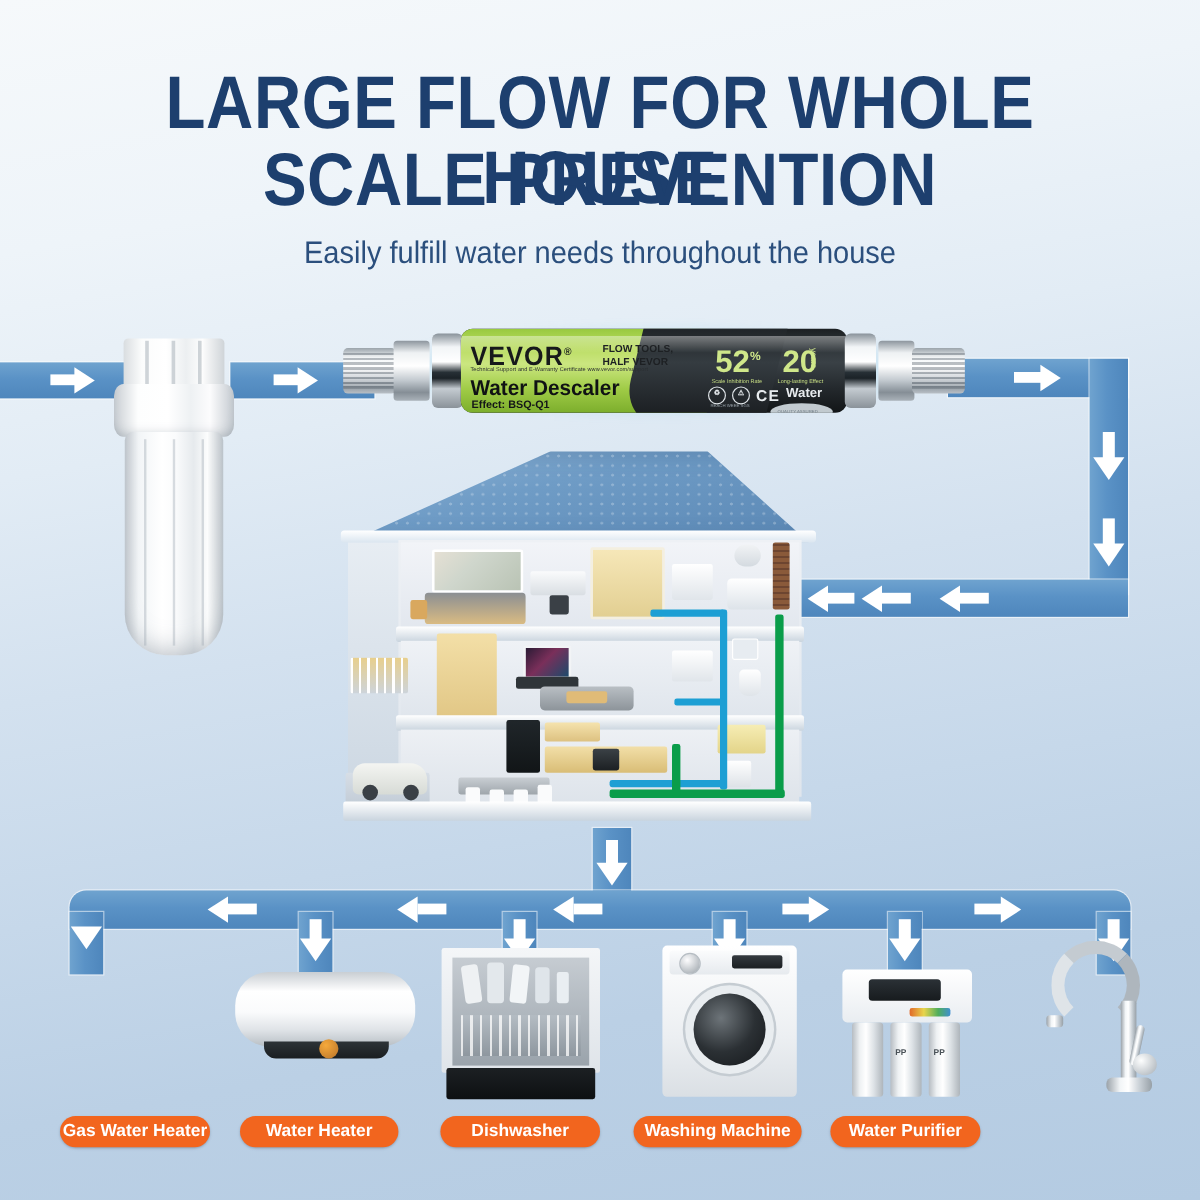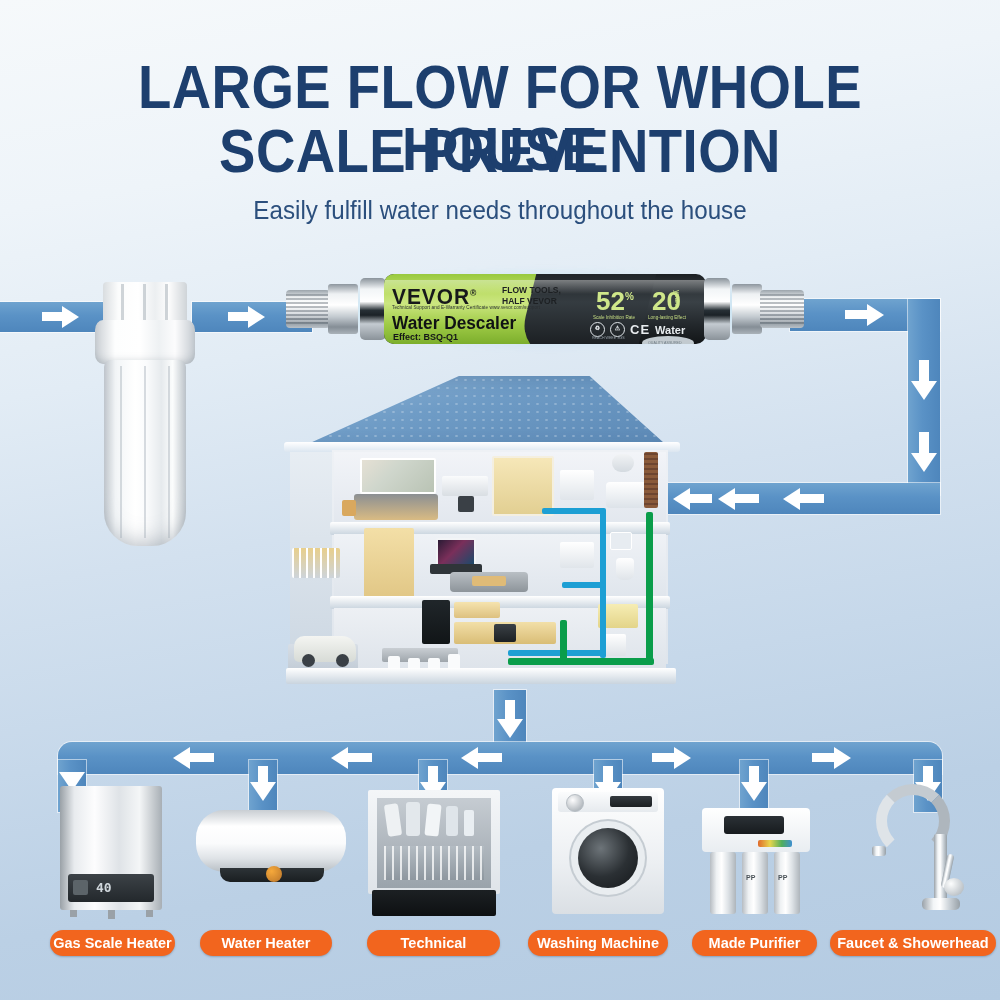--- a/index.html
+++ b/index.html
@@ -76,7 +76,7 @@
   .unitv{position:absolute;font-size:7px;color:#cfe78a;writing-mode:vertical-rl;}
   .cap{position:absolute;font-size:4.6px;color:#c6dd83;white-space:nowrap;}
   .certs{position:absolute;left:206px;top:48px;color:#e8ecef;font-size:11px;font-weight:bold;
-     display:flex;align-items:center;gap:5px;}
+     display:flex;gap:5px;}
   .cmark{display:inline-block;width:13px;height:13px;border-radius:50%;
      border:1px solid #dfe4e8;font-size:6px;line-height:11px;text-align:center;}
   .ce{font-size:13px;letter-spacing:1px;}

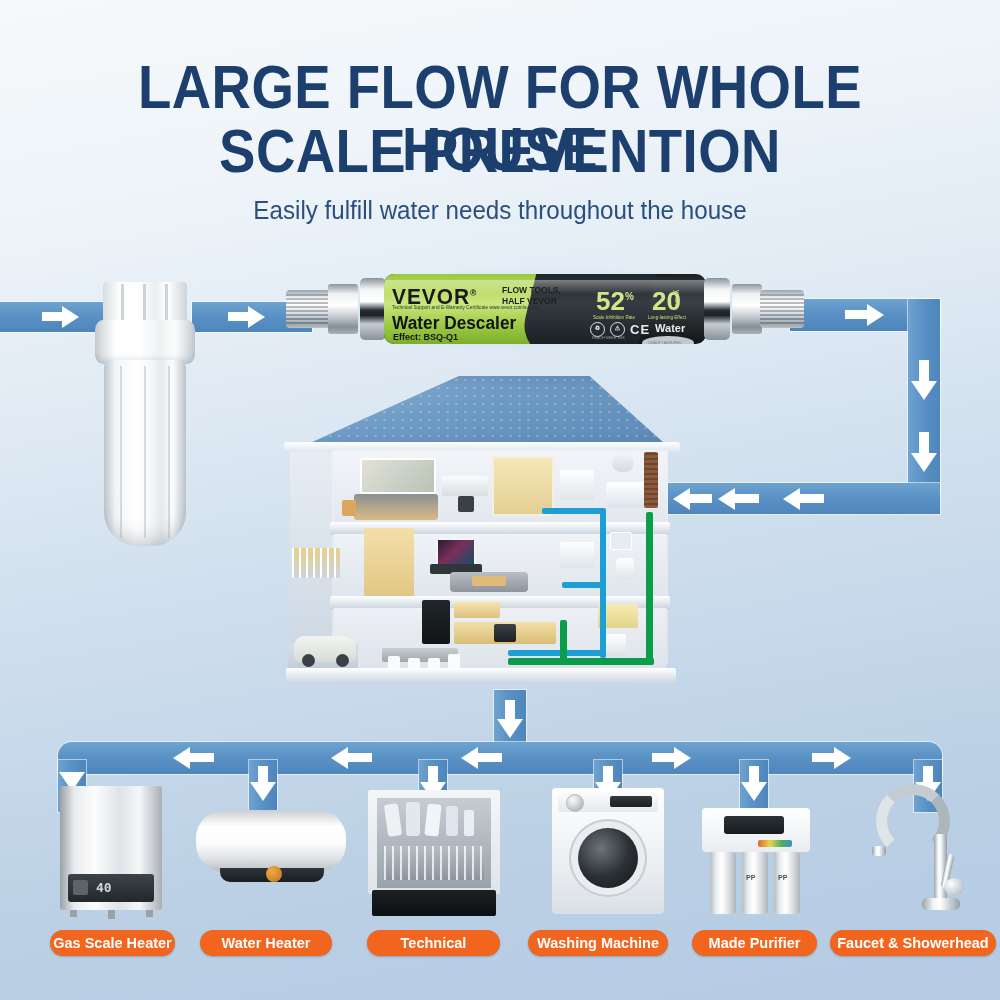--- a/index.html
+++ b/index.html
@@ -352,15 +352,6 @@
     <div class="pipegreen" style="left:288px;top:248px;width:7px;height:44px;"></div>
   </div>
 
-  <div class="appl" style="left:56px;top:786px;width:110px;height:130px;">
-    <div class="gwh-body" style="left:4px;top:0;width:102px;height:124px;"></div>
-    <div class="gwh-panel" style="left:12px;top:88px;width:86px;height:28px;"></div>
-    <div class="gwh-digits" style="left:40px;top:94px;">40</div>
-    <div style="position:absolute;left:17px;top:94px;width:15px;height:15px;border-radius:2px;background:#5c6469;"></div>
-    <div style="position:absolute;left:14px;top:124px;width:7px;height:7px;background:#9aa1a7;"></div>
-    <div style="position:absolute;left:52px;top:124px;width:7px;height:9px;background:#9aa1a7;"></div>
-    <div style="position:absolute;left:90px;top:124px;width:7px;height:7px;background:#9aa1a7;"></div>
-  </div>
 
   <div class="appl" style="left:196px;top:810px;width:150px;height:100px;">
     <div class="wh-tank" style="left:0;top:0;width:150px;height:62px;"></div>

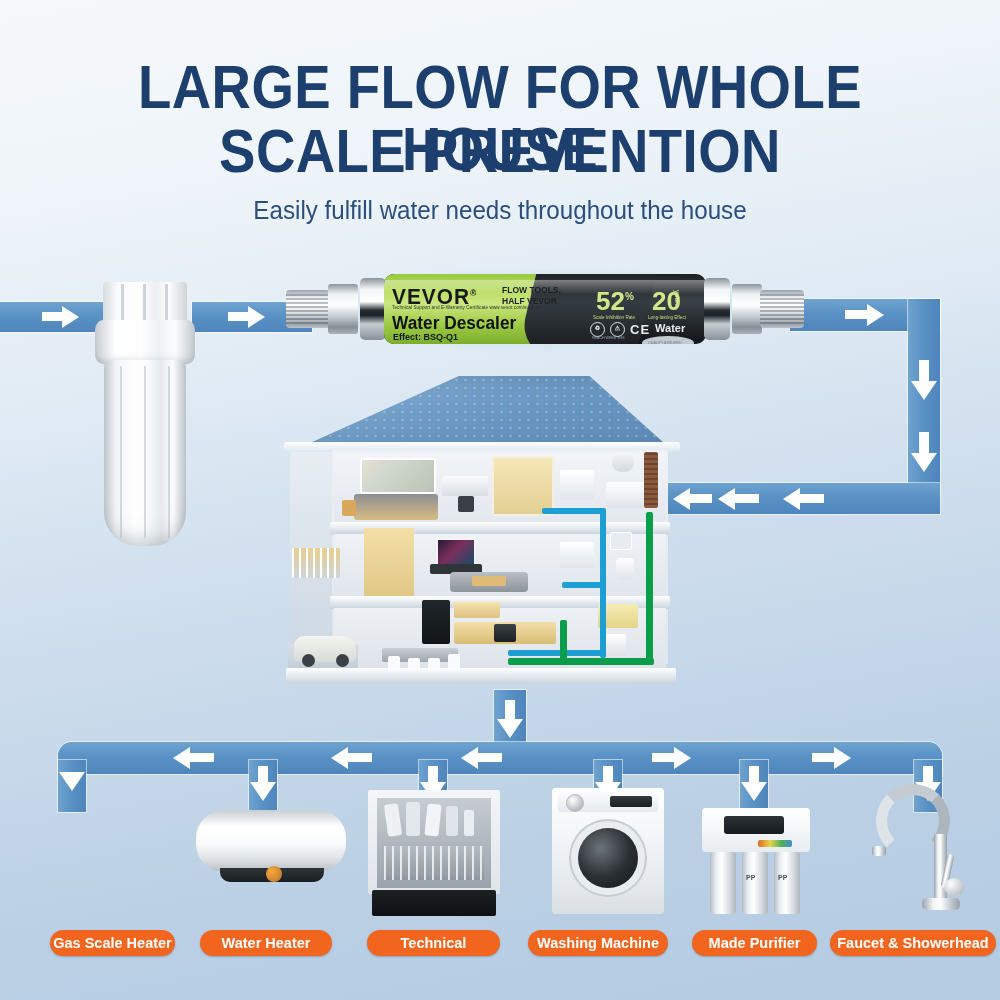--- a/index.html
+++ b/index.html
@@ -409,7 +409,7 @@
   </div>
 
   <div class="pillrow">
-    <div class="pill" style="left:50px;  width:125px;background:#f2651e;">Gas Scale Heater</div>
+    <div class="pill" style="left:50px;  width:125px;background:#f2651e;">Gas Water Heater</div>
     <div class="pill" style="left:200px; width:132px;background:#f2651e;">Water Heater</div>
     <div class="pill" style="left:367px; width:133px;background:#f2651e;">Technical</div>
     <div class="pill" style="left:528px; width:140px;background:#f2651e;">Washing Machine</div>

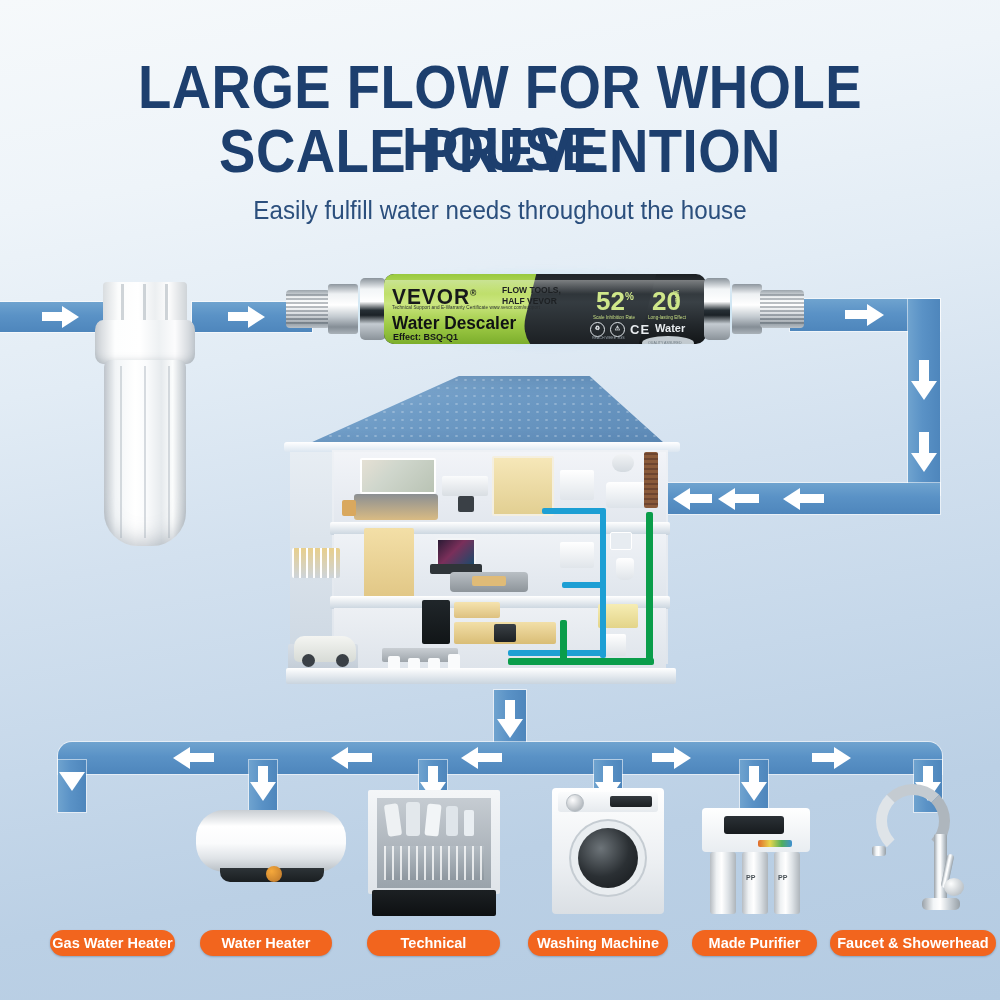--- a/index.html
+++ b/index.html
@@ -411,7 +411,7 @@
   <div class="pillrow">
     <div class="pill" style="left:50px;  width:125px;background:#f2651e;">Gas Water Heater</div>
     <div class="pill" style="left:200px; width:132px;background:#f2651e;">Water Heater</div>
-    <div class="pill" style="left:367px; width:133px;background:#f2651e;">Technical</div>
+    <div class="pill" style="left:367px; width:133px;background:#f2651e;">Dishwasher</div>
     <div class="pill" style="left:528px; width:140px;background:#f2651e;">Washing Machine</div>
     <div class="pill" style="left:692px; width:125px;background:#f2651e;">Made Purifier</div>
     <div class="pill" style="left:830px; width:166px;background:#f2651e;">Faucet &amp; Showerhead</div>

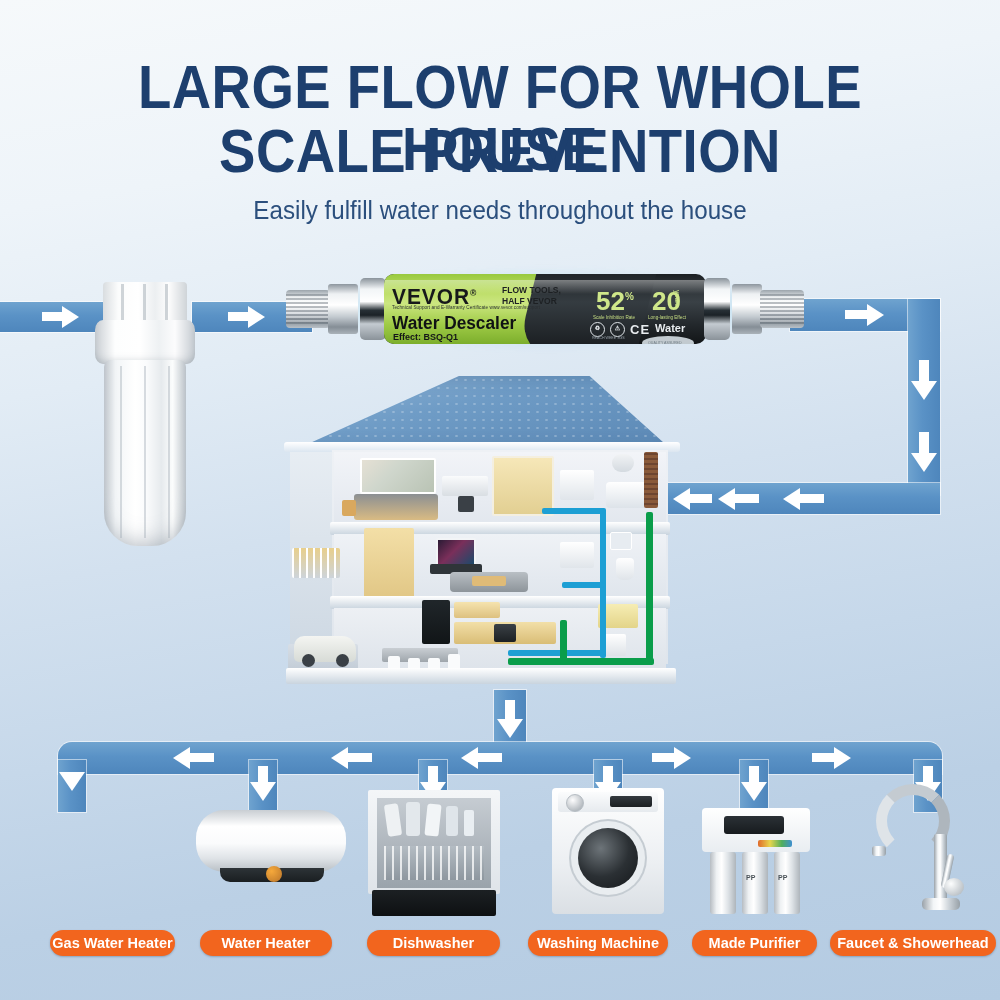--- a/index.html
+++ b/index.html
@@ -413,7 +413,7 @@
     <div class="pill" style="left:200px; width:132px;background:#f2651e;">Water Heater</div>
     <div class="pill" style="left:367px; width:133px;background:#f2651e;">Dishwasher</div>
     <div class="pill" style="left:528px; width:140px;background:#f2651e;">Washing Machine</div>
-    <div class="pill" style="left:692px; width:125px;background:#f2651e;">Made Purifier</div>
+    <div class="pill" style="left:692px; width:125px;background:#f2651e;">Water Purifier</div>
     <div class="pill" style="left:830px; width:166px;background:#f2651e;">Faucet &amp; Showerhead</div>
   </div>
 

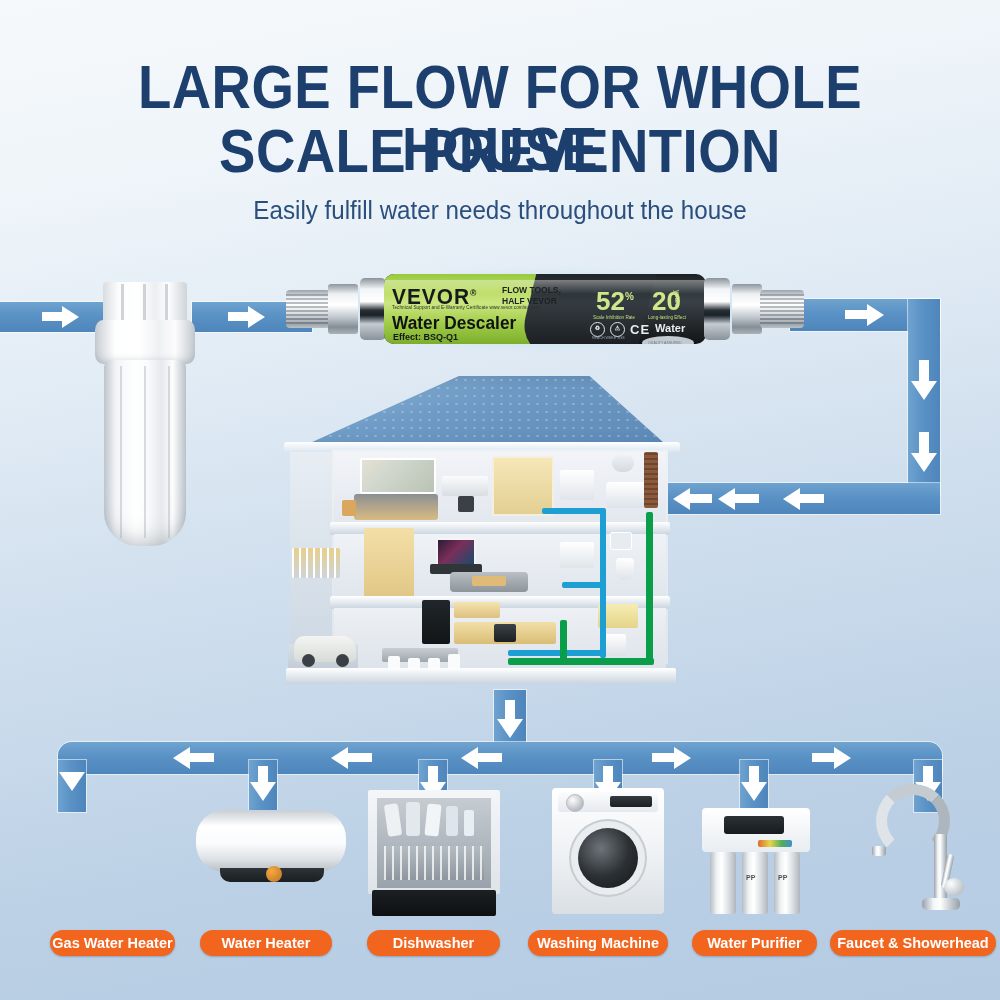--- a/index.html
+++ b/index.html
@@ -414,7 +414,6 @@
     <div class="pill" style="left:367px; width:133px;background:#f2651e;">Dishwasher</div>
     <div class="pill" style="left:528px; width:140px;background:#f2651e;">Washing Machine</div>
     <div class="pill" style="left:692px; width:125px;background:#f2651e;">Water Purifier</div>
-    <div class="pill" style="left:830px; width:166px;background:#f2651e;">Faucet &amp; Showerhead</div>
   </div>
 
 </div>

